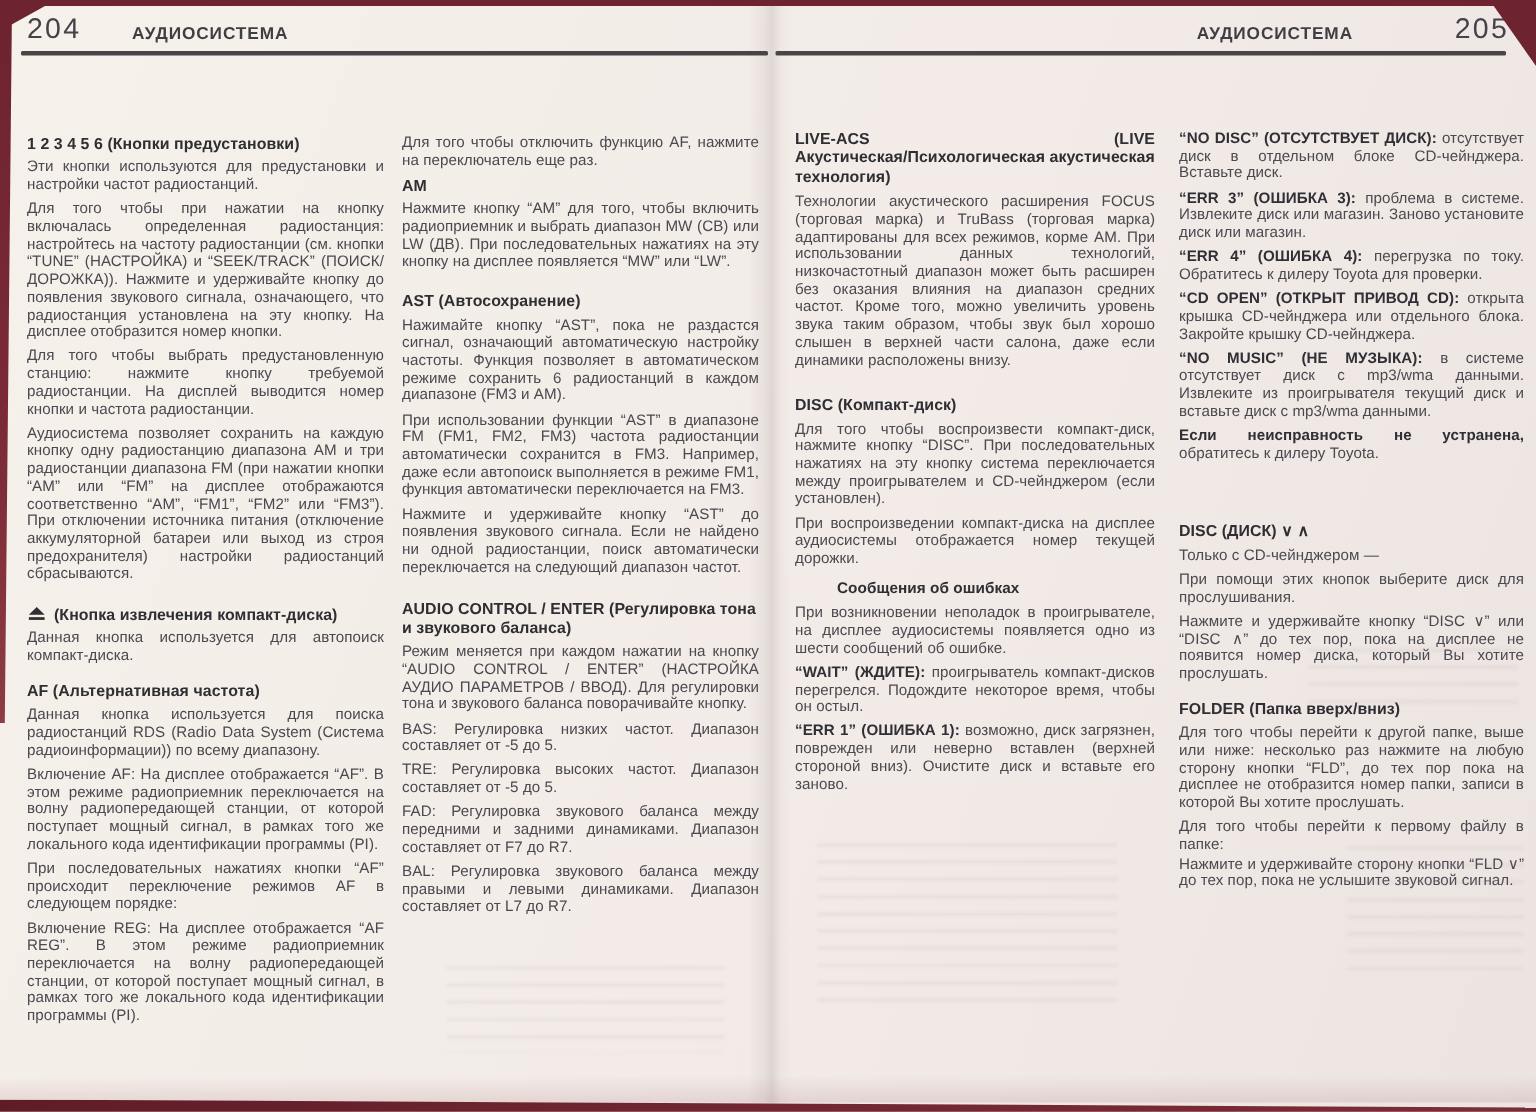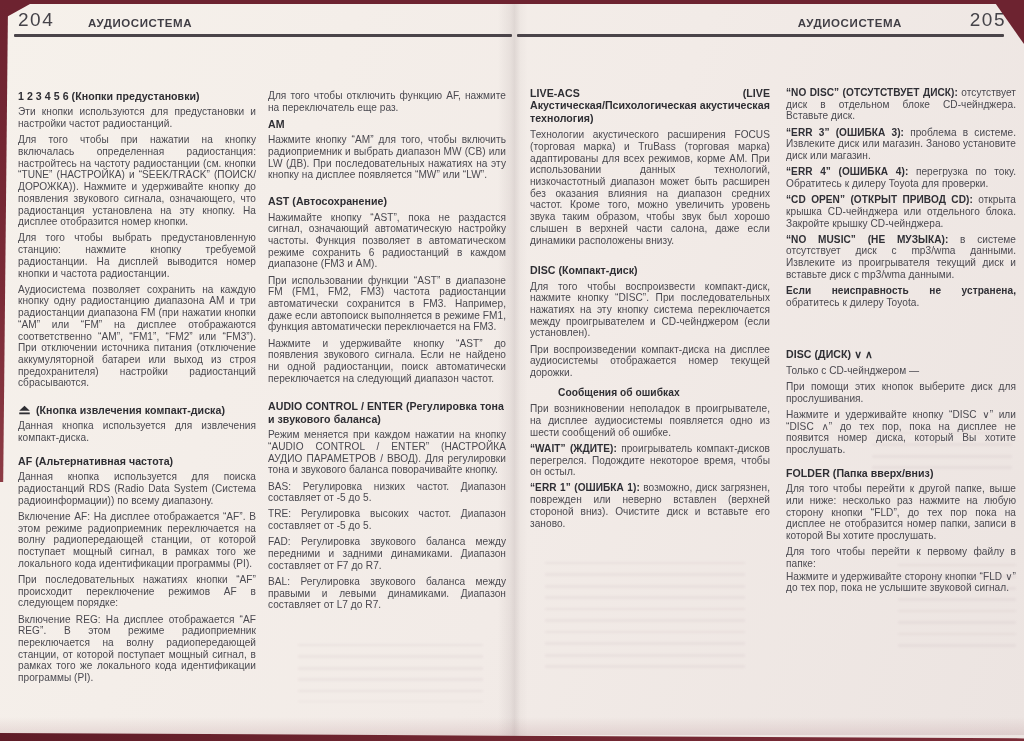--- a/index.html
+++ b/index.html
@@ -90,7 +90,7 @@
             <path d="M1.2 6.4 L7 0.8 L12.8 6.4 Z"></path>
             <rect x="1.2" y="8.2" width="11.6" height="2"></rect>
           </svg><span>(Кнопка извлечения компакт-диска)</span></div>
-        <p>Данная кнопка используется для извлечения компакт-диска.</p>
+        <p>Данная кнопка используется для автопоиск компакт-диска.</p>
         <div class="h" style=""><span>AF (Альтернативная частота)</span></div>
         <p>Данная кнопка используется для поиска радиостанций RDS (Radio Data System (Система радиоинформации)) по всему диапазону.</p>
         <p>Включение AF: На дисплее отображается “AF”. В этом режиме радиоприемник переключается на волну радиопередающей станции, от которой поступает мощный сигнал, в рамках того же локального кода идентификации программы (PI).</p>

